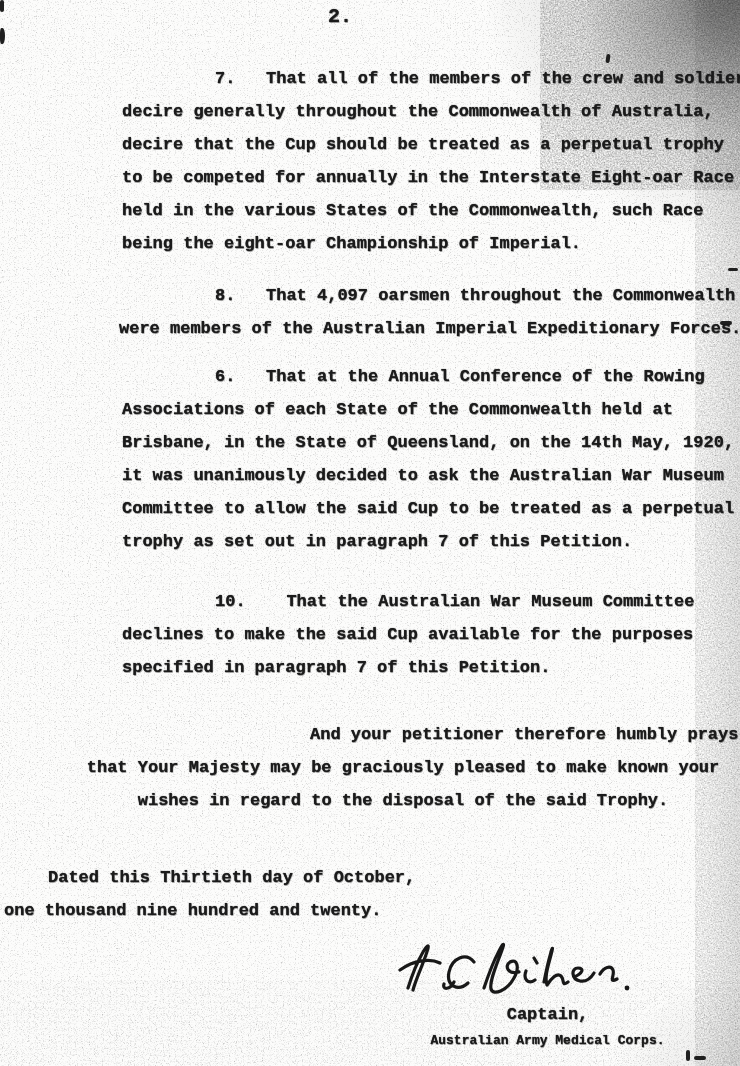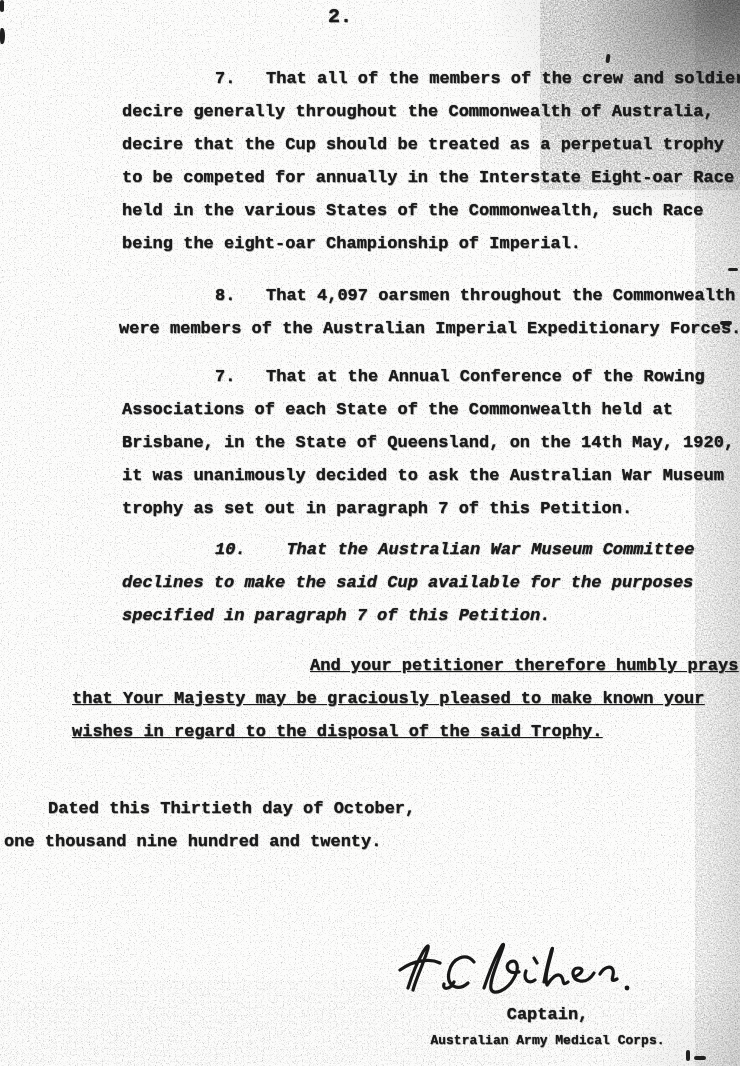--- a/index.html
+++ b/index.html
@@ -106,7 +106,7 @@
     </div>
 
     <div class="para" id="p9">
-      <div class="line fl-indent">7.   That at the Annual Conference of the Rowing</div>
+      <div class="line fl-indent">6.   That at the Annual Conference of the Rowing</div>
       <div class="line">Associations of each State of the Commonwealth held at</div>
       <div class="line">Brisbane, in the State of Queensland, on the 14th May, 1920,</div>
       <div class="line">it was unanimously decided to ask the Australian War Museum</div>

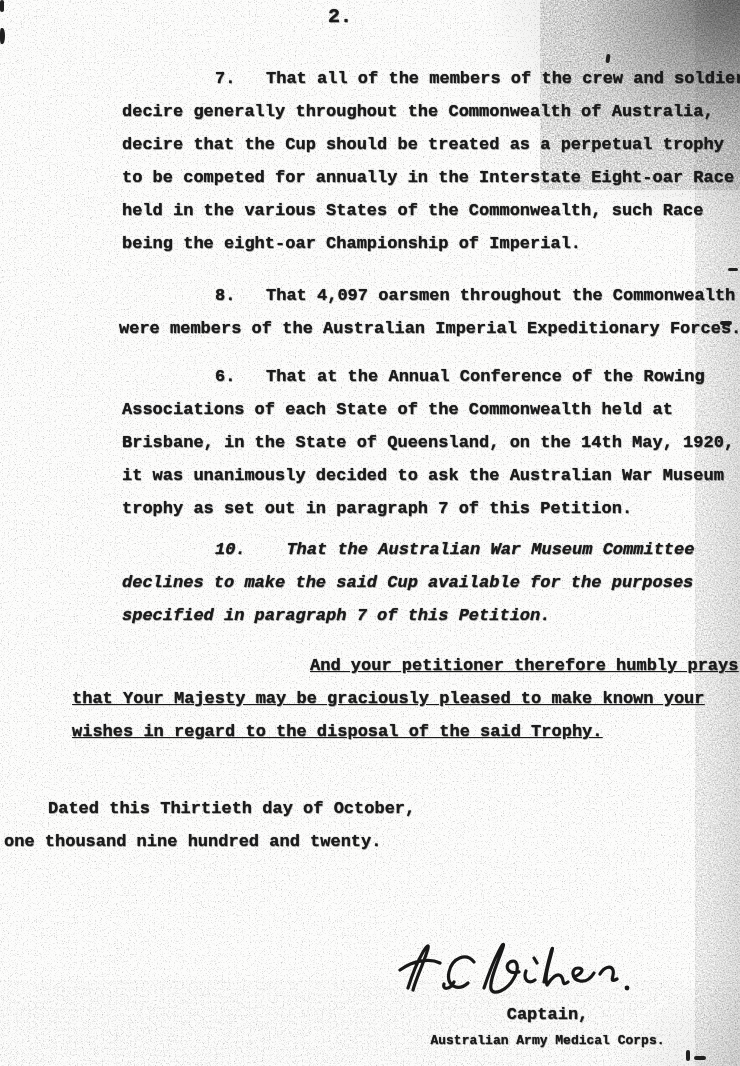--- a/index.html
+++ b/index.html
@@ -110,6 +110,7 @@
       <div class="line">Associations of each State of the Commonwealth held at</div>
       <div class="line">Brisbane, in the State of Queensland, on the 14th May, 1920,</div>
       <div class="line">it was unanimously decided to ask the Australian War Museum</div>
+      <div class="line">Committee to allow the said Cup to be treated as a perpetual</div>
       <div class="line">trophy as set out in paragraph 7 of this Petition.</div>
     </div>
 

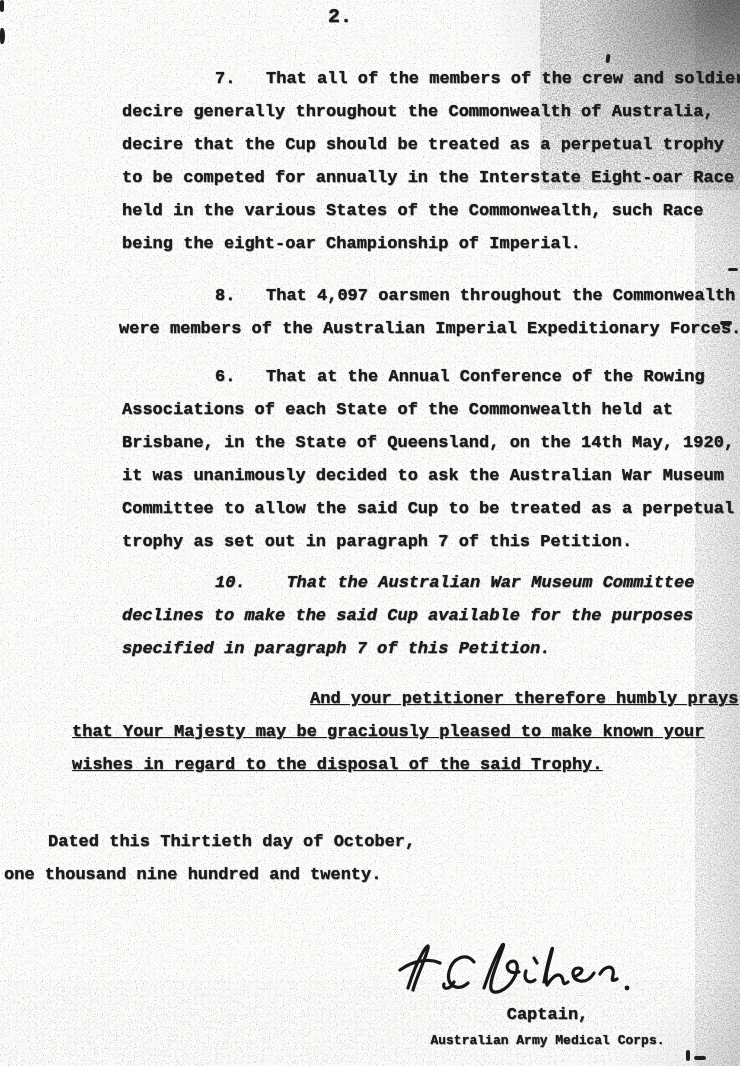--- a/index.html
+++ b/index.html
@@ -24,7 +24,7 @@
   .para{margin:0;}
   #p8{margin-top:19px;}
   #p9{margin-top:15px;}
-  #p10{margin-top:8px;font-style:italic;}
+  #p10{margin-top:27px;}
   #prayer{margin-top:17px;text-decoration:underline;}
   #dated{margin-top:44px;}
   .fl-indent{margin-left:93px;}     

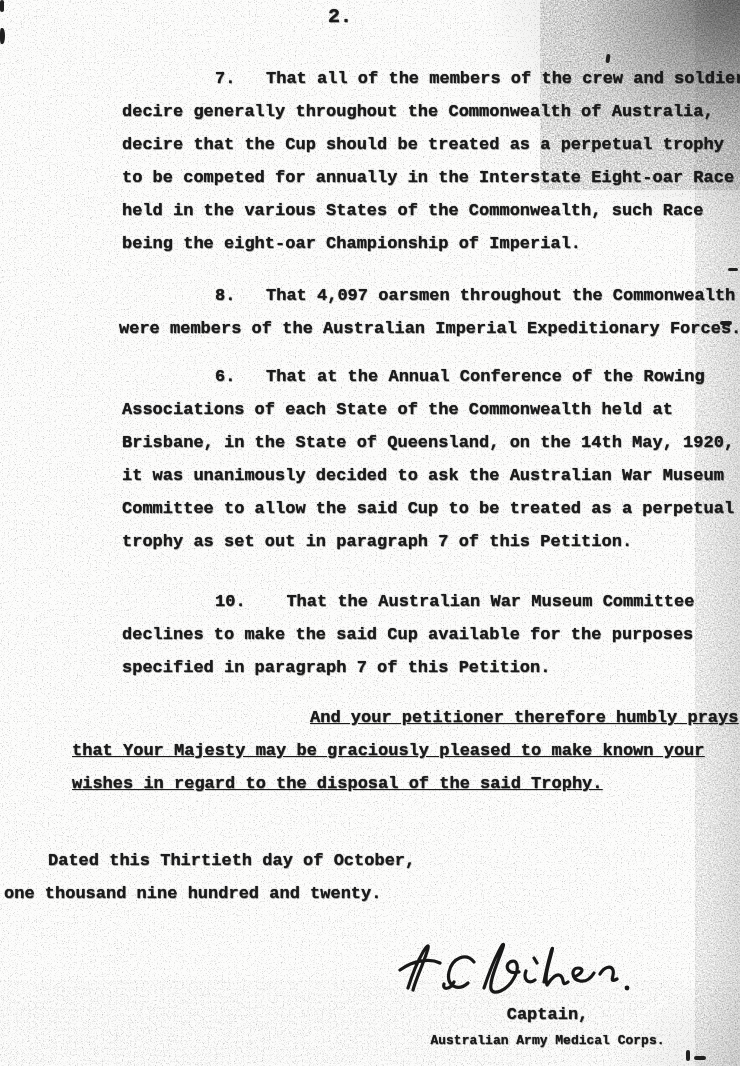--- a/index.html
+++ b/index.html
@@ -25,7 +25,7 @@
   #p8{margin-top:19px;}
   #p9{margin-top:15px;}
   #p10{margin-top:27px;}
-  #prayer{margin-top:17px;text-decoration:underline;}
+  #prayer{margin-top:34px;}
   #dated{margin-top:44px;}
   .fl-indent{margin-left:93px;}     
   .hang-sm{margin-left:-3px;}       

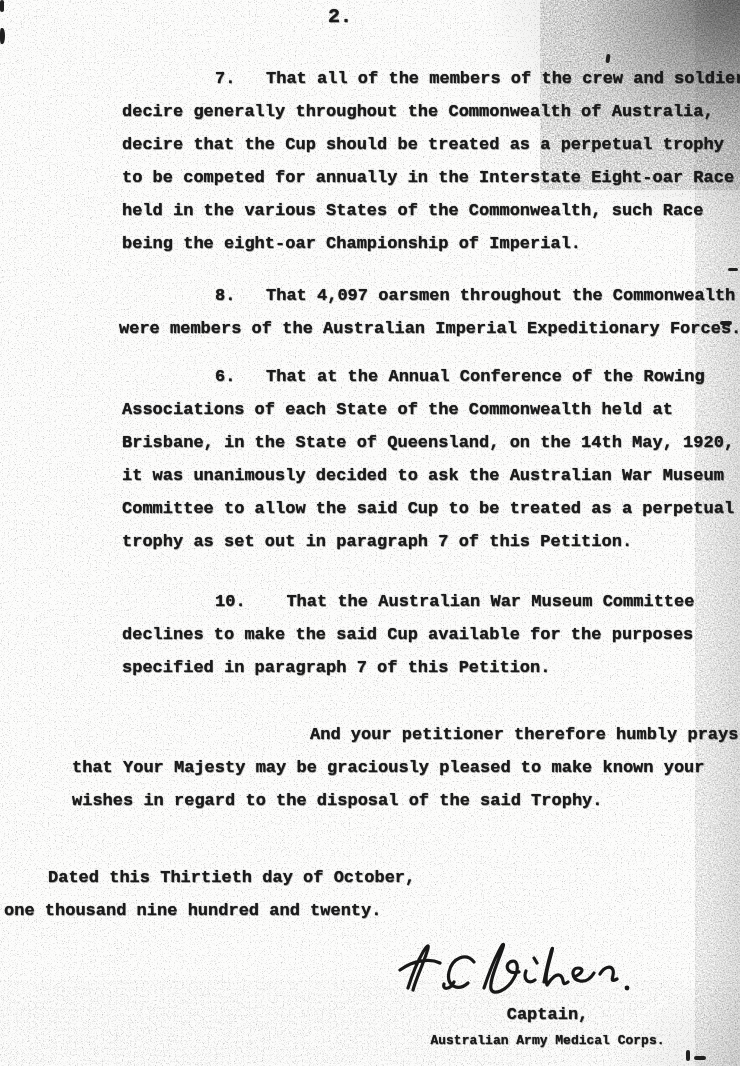--- a/index.html
+++ b/index.html
@@ -30,7 +30,7 @@
   .fl-indent{margin-left:93px;}     
   .hang-sm{margin-left:-3px;}       
   .prayer-first{margin-left:188px;}
-  .out-50{margin-left:-50px;}       
+  .out-50{margin-left:-50px;text-align:center;}       
   .out-74{margin-left:-74px;}       
   .out-118{margin-left:-118px;}     
   

